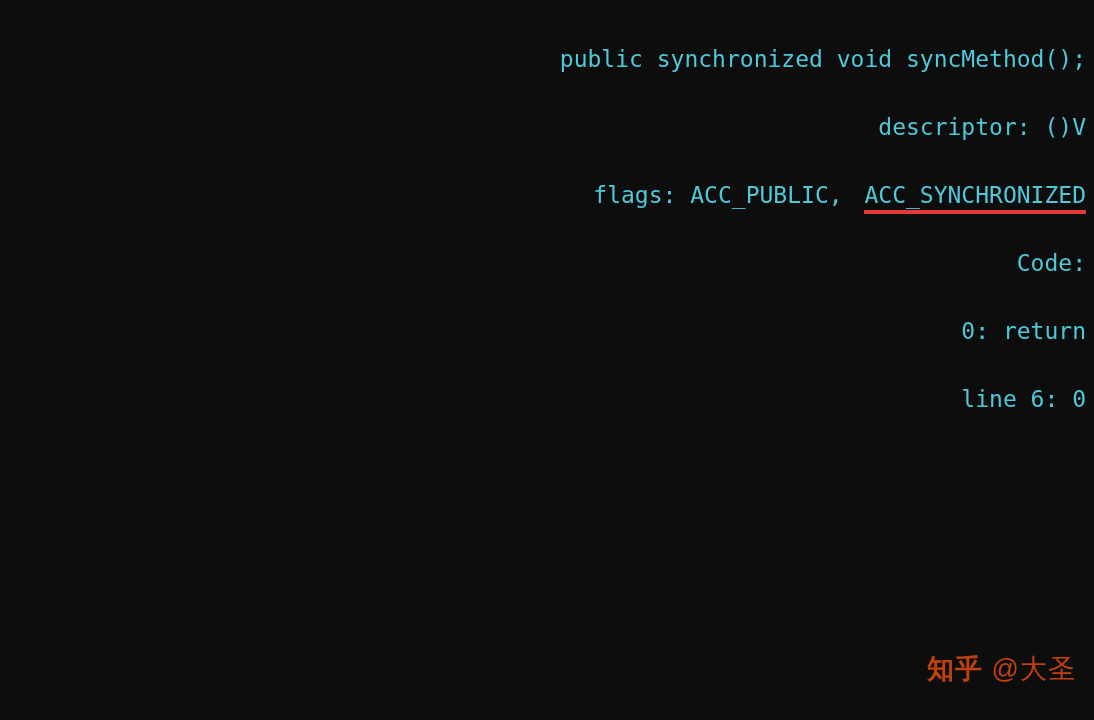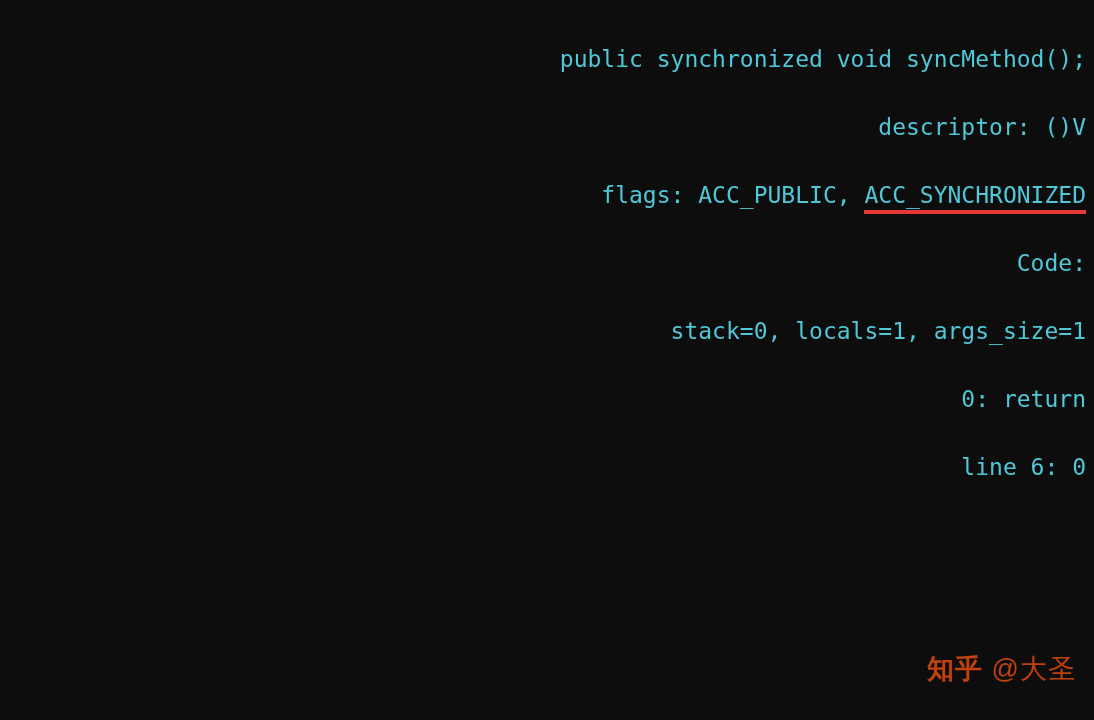--- a/index.html
+++ b/index.html
@@ -30,6 +30,7 @@
     .underline-wrapper {
       position: relative;
       display: inline;
+      margin-left: 8px;
     }
     .underline-red {
       position: absolute;

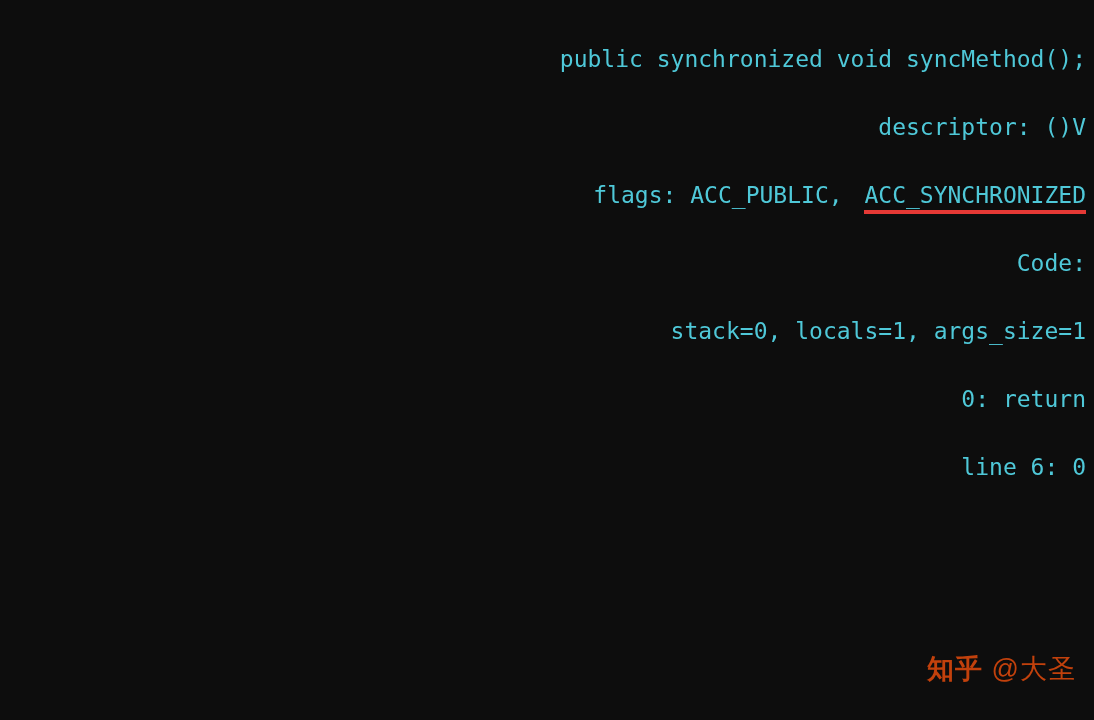--- a/index.html
+++ b/index.html
@@ -63,7 +63,6 @@
 <span class="line">    descriptor: ()V</span>
 <span class="line"><span>    flags: ACC_PUBLIC, </span><span class="underline-wrapper"><span>ACC_SYNCHRONIZED</span><span class="underline-red uline1"></span></span></span>
 <span class="line">    Code:</span>
-<span class="line">      stack=0, locals=1, args_size=1</span>
 <span class="line">         0: return</span>
 <span class="line">        line 6: 0</span>
 

